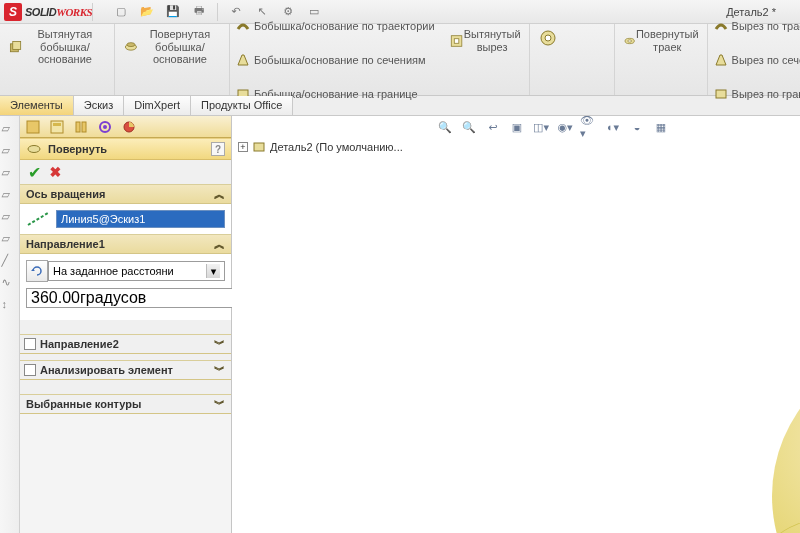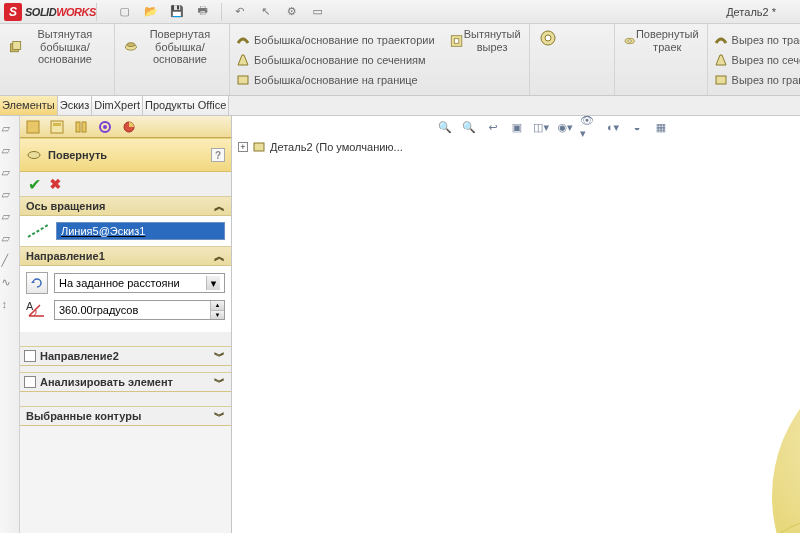--- a/index.html
+++ b/index.html
@@ -9,7 +9,7 @@
 .logo { display: flex; align-items: center; gap: 3px; }
 .logo-icon { width: 18px; height: 18px; background: #d9252e; color: #fff; font-weight: bold; font-style: italic; display: flex; align-items: center; justify-content: center; border-radius: 2px; font-size: 12px; }
 .logo-text { font-weight: bold; font-style: italic; color: #333; font-size: 12px; letter-spacing: -0.5px; }
-.logo-text .w { color: #d9252e; }
+.logo-text .w { color: #d9252e; font-family: Liberation Serif, serif; }
 .qat { margin-left: 20px; display: flex; gap: 10px; align-items: center; }
 .qat-btn { width: 16px; height: 16px; color: #777; display: flex; align-items: center; justify-content: center; cursor: pointer; }
 .qat-sep { width: 1px; height: 18px; background: #d0d0d0; }

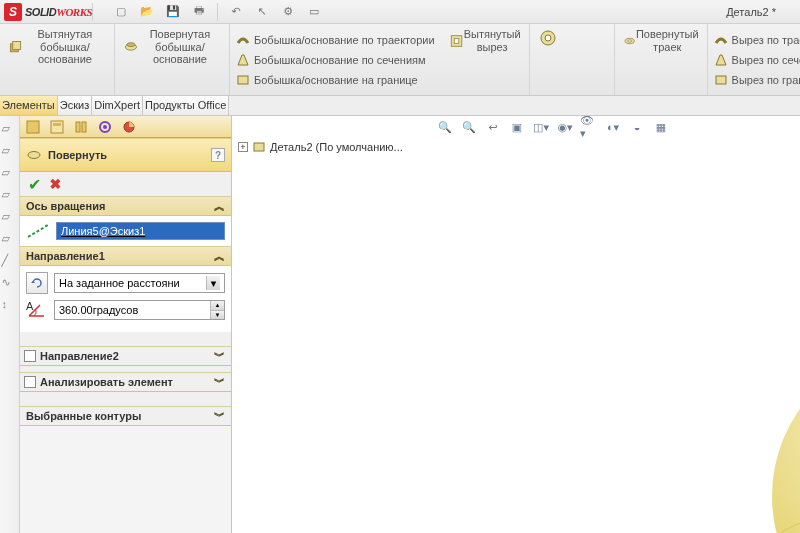--- a/index.html
+++ b/index.html
@@ -19,7 +19,7 @@
 .ribbon-group { border-right: 1px solid #d4d4d4; padding: 4px 8px; display: flex; flex-direction: column; align-items: center; }
 .ribbon-bigbtn { display: flex; flex-direction: row; align-items: center; gap: 0; width: 98px; text-align: center; color: #555; line-height: 1.15; cursor: pointer; }
 .ribbon-ico { width: 20px; height: 20px; }
-.ribbon-list { display: flex; flex-direction: column; justify-content: center; gap: 6px; padding: 4px 6px; }
+.ribbon-list { display: flex; flex-direction: column; justify-content: center; gap: 20px; padding: 4px 6px; }
 .ribbon-list-item { display: flex; align-items: center; gap: 4px; color: #555; white-space: nowrap; cursor: pointer; }
 .ribbon-smico { width: 14px; height: 14px; }
 

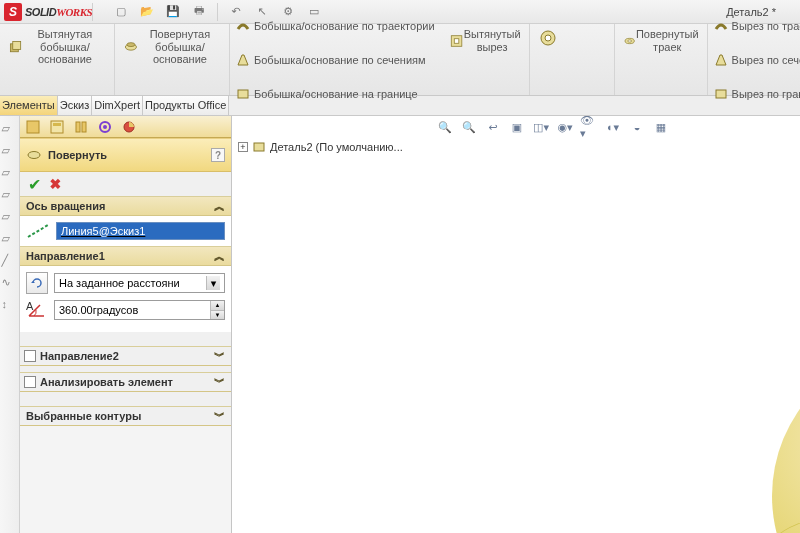--- a/index.html
+++ b/index.html
@@ -24,7 +24,7 @@
 .ribbon-smico { width: 14px; height: 14px; }
 
 .tabstrip { height: 20px; background: #eee; display: flex; border-bottom: 1px solid #c9c9c9; }
-.tab { padding: 3px 2px; border-right: 1px solid #c9c9c9; background: linear-gradient(#fdfdfd,#ececec); color: #333; cursor: pointer; }
+.tab { padding: 3px 10px; border-right: 1px solid #c9c9c9; background: linear-gradient(#fdfdfd,#ececec); color: #333; cursor: pointer; }
 .tab.active { background: linear-gradient(#fbedb9,#f4d47a); font-weight: normal; }
 
 .main { display: flex; height: calc(533px - 24px - 72px - 20px); }

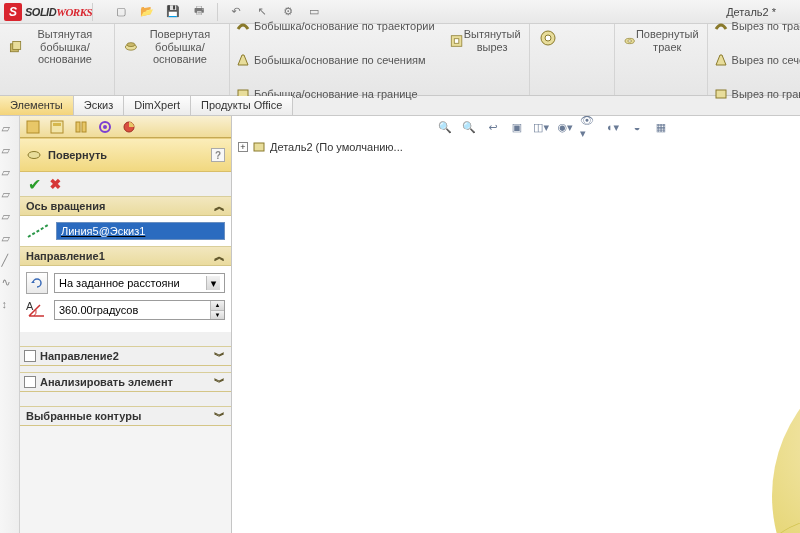--- a/index.html
+++ b/index.html
@@ -36,7 +36,7 @@
 .panel-tabs { height: 22px; background: linear-gradient(#f9f0d2,#f0dc98); display: flex; align-items: center; padding: 0 4px; gap: 6px; border-bottom: 1px solid #c5a952; }
 .panel-tab-btn { width: 18px; height: 18px; display: flex; align-items: center; justify-content: center; cursor: pointer; }
 
-.pm-head { height: 34px; background: linear-gradient(#fbedb9,#f1d880); display: flex; align-items: center; padding: 0 6px; gap: 6px; border-top: 1px solid #e8cf82; border-bottom: 1px solid #d9be68; font-weight: bold; color: #333; position: relative; }
+.pm-head { height: 22px; background: linear-gradient(#fbedb9,#f1d880); display: flex; align-items: center; padding: 0 6px; gap: 6px; border-top: 1px solid #e8cf82; border-bottom: 1px solid #d9be68; font-weight: bold; color: #333; position: relative; }
 .pm-help { position: absolute; right: 6px; width: 14px; height: 14px; border: 1px solid #aaa; color: #888; display: flex; align-items: center; justify-content: center; font-size: 10px; background: #f8f8f8; cursor: pointer; }
 
 .pm-actions { height: 24px; display: flex; align-items: center; gap: 8px; padding: 0 8px; background: #f0f0f0; }

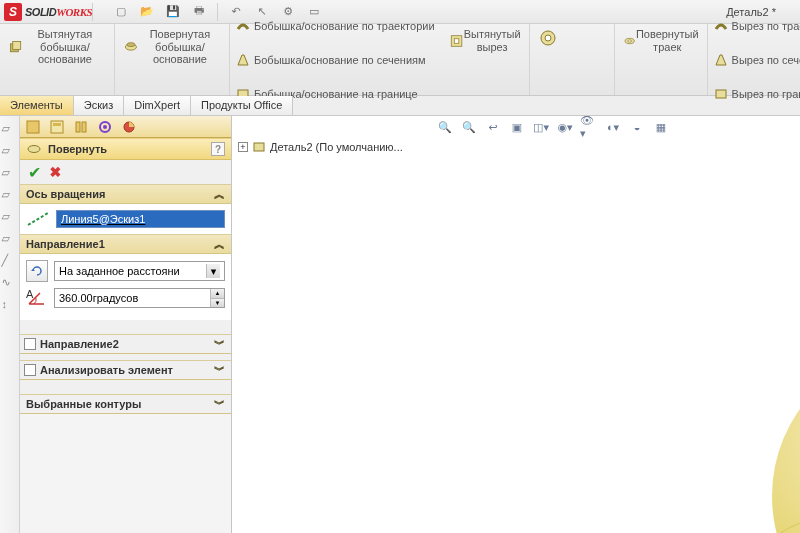--- a/index.html
+++ b/index.html
@@ -48,7 +48,7 @@
 .pm-body { background: #fff; padding: 6px; }
 .pm-collapsed { background: #f0f0f0; }
 
-.axis-row { display: flex; align-items: center; gap: 6px; text-decoration: underline; }
+.axis-row { display: flex; align-items: center; gap: 6px; }
 .axis-ico { width: 24px; height: 16px; }
 .axis-input { flex: 1; border: 1px solid #6a8fc0; background: #2b6bbf; color: #fff; padding: 2px 4px; font-size: 11px; height: 18px; }
 

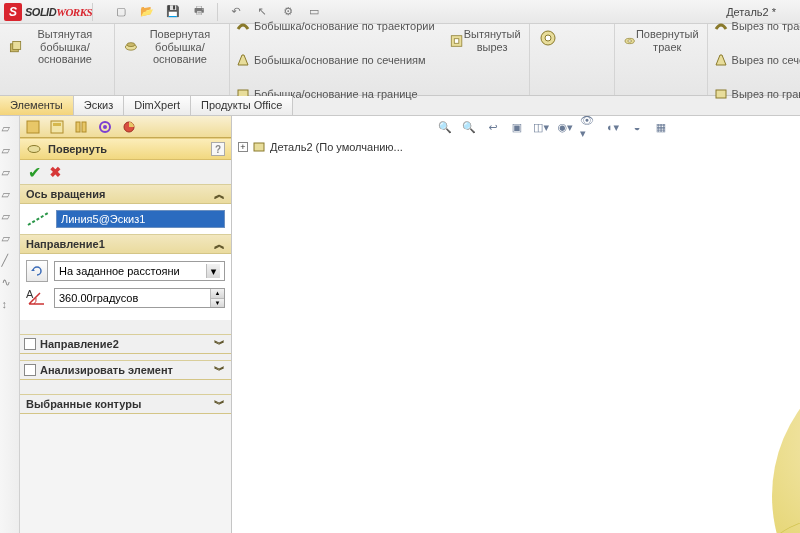--- a/index.html
+++ b/index.html
@@ -52,7 +52,7 @@
 .axis-ico { width: 24px; height: 16px; }
 .axis-input { flex: 1; border: 1px solid #6a8fc0; background: #2b6bbf; color: #fff; padding: 2px 4px; font-size: 11px; height: 18px; }
 
-.dir-row { display: flex; align-items: center; gap: 6px; margin-bottom: 6px; }
+.dir-row { display: flex; align-items: center; margin-bottom: 6px; }
 .rev-btn { width: 22px; height: 22px; border: 1px solid #a6a6a6; background: linear-gradient(#fff,#e9e9e9); display: flex; align-items: center; justify-content: center; cursor: pointer; }
 .dd { flex: 1; height: 20px; border: 1px solid #9c9c9c; background: #fff; padding: 0 4px; display: flex; align-items: center; justify-content: space-between; cursor: pointer; }
 .dd-arrow { width: 14px; height: 14px; background: linear-gradient(#f2f2f2,#d7d7d7); border-left: 1px solid #bbb; display: flex; align-items: center; justify-content: center; }

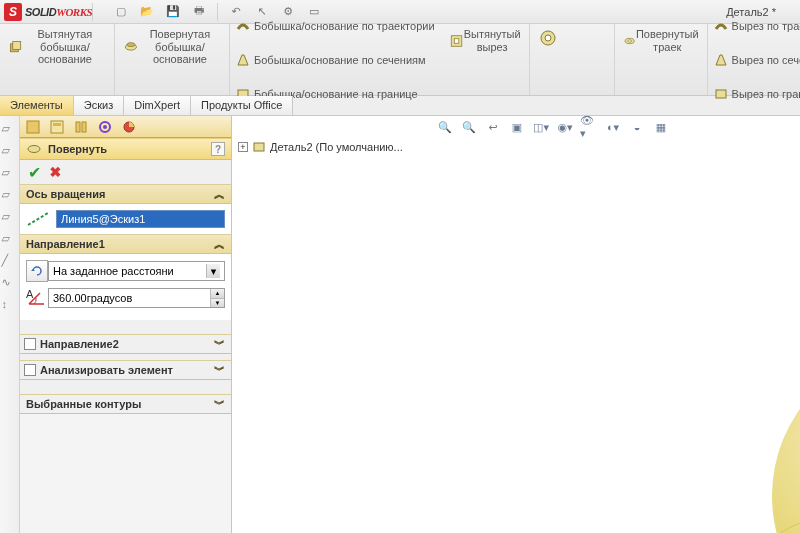--- a/index.html
+++ b/index.html
@@ -58,7 +58,7 @@
 .dd-arrow { width: 14px; height: 14px; background: linear-gradient(#f2f2f2,#d7d7d7); border-left: 1px solid #bbb; display: flex; align-items: center; justify-content: center; }
 .angle-ico { width: 22px; height: 18px; }
 .spinner { flex:1; display: flex; height: 20px; border: 1px solid #9c9c9c; background: #fff; }
-.spinner input { border: none; flex: 1; padding: 0 4px; font-size: 11px; outline: none; }
+.spinner input { border: none; flex: 1; padding: 0 4px; font-size: 16px; outline: none; }
 .spinner-btns { width: 14px; display: flex; flex-direction: column; border-left: 1px solid #bbb; }
 .spinner-btns div { flex: 1; display: flex; align-items: center; justify-content: center; font-size: 6px; background: linear-gradient(#f2f2f2,#d7d7d7); cursor: pointer; }
 .spinner-btns div:first-child { border-bottom: 1px solid #bbb; }

